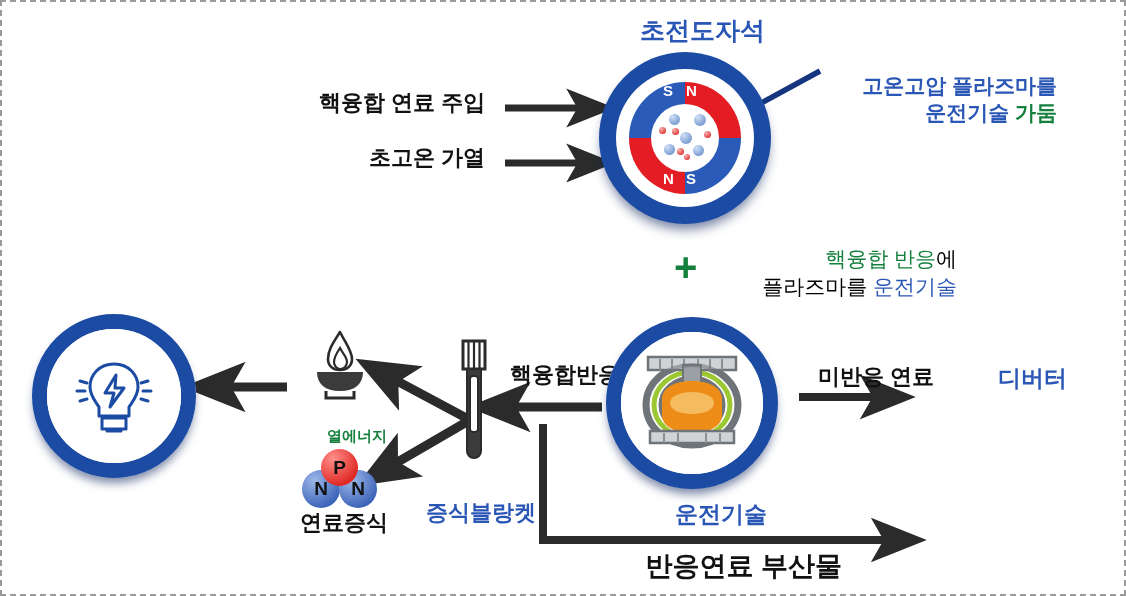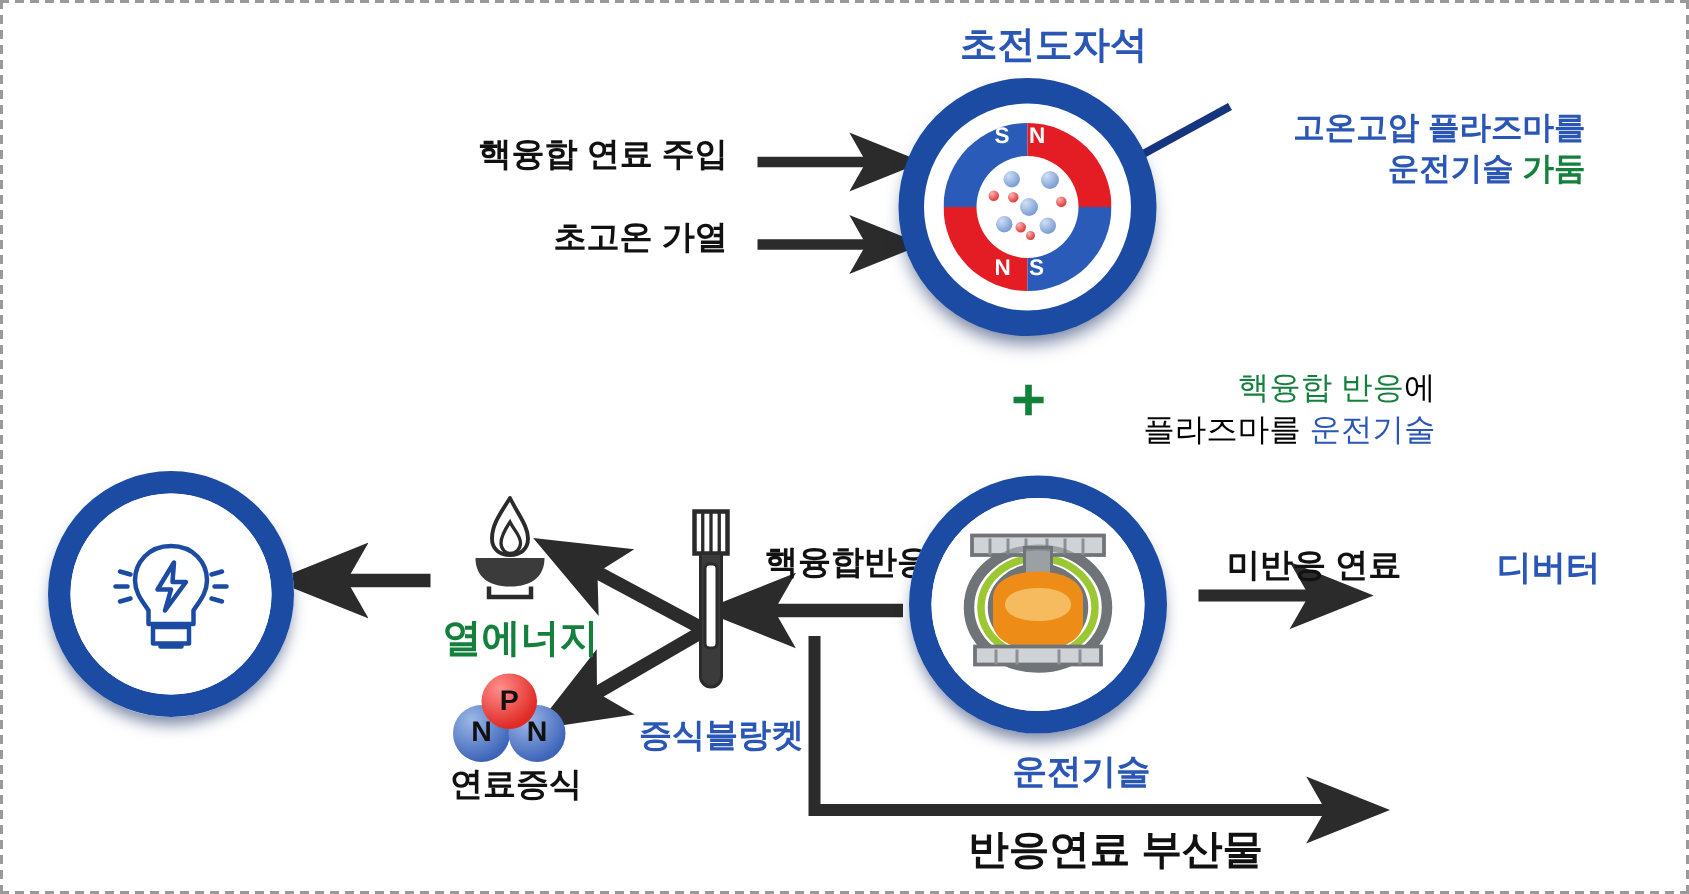--- a/index.html
+++ b/index.html
@@ -201,7 +201,7 @@
       <path d="M18 43 L64 43 C64 55 56 62 41 62 C26 62 18 55 18 43 Z" fill="#3b3b3b"></path>
       <path d="M27 62 L27 69 L55 69 L55 62" fill="none" stroke="#2b2b2b" stroke-width="3"></path>
     </svg>
-    <div class="abs lbl red ctr" style="left:293px;top:408px;width:92px;font-size:26px;">열에너지</div>
+    <div class="abs lbl red ctr" style="left:293px;top:425px;width:92px;font-size:15px;">열에너지</div>
   </div>
 
   <div>

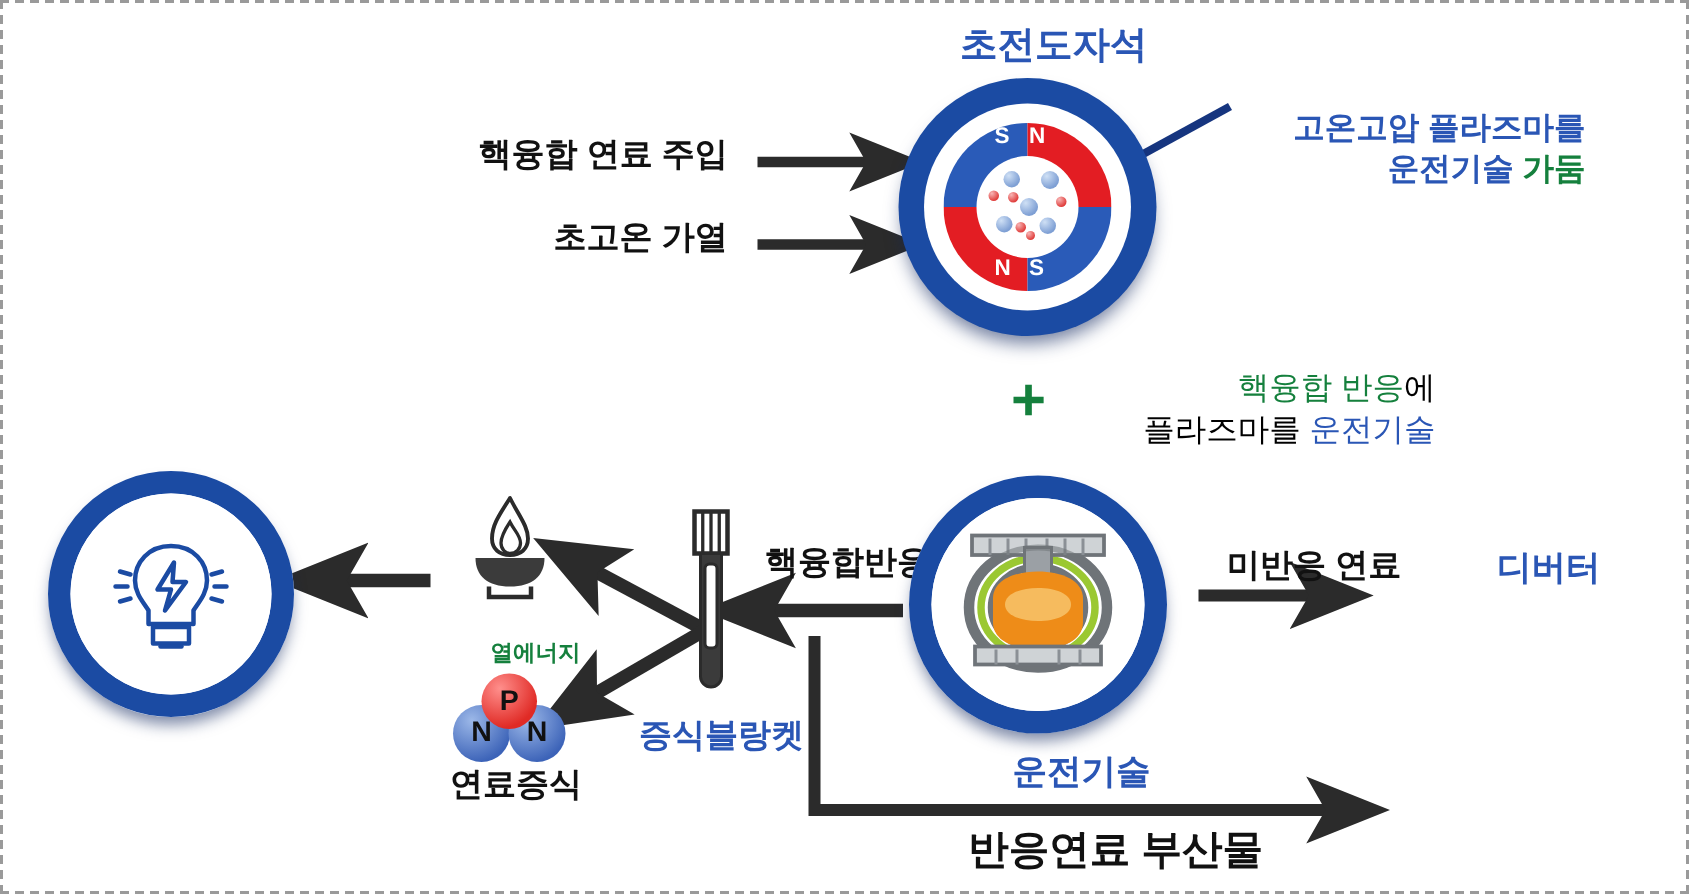--- a/index.html
+++ b/index.html
@@ -218,7 +218,7 @@
       <path d="M16 30 L16 112 A7 7 0 0 0 30 112 L30 30 Z" fill="#3b3b3b" stroke="#2b2b2b" stroke-width="2"></path>
       <rect x="19" y="37" width="8" height="56" fill="#ffffff" stroke="#2b2b2b" stroke-width="2" rx="3"></rect>
     </svg>
-    <div class="abs lbl blue ctr" style="left:412px;top:475px;width:122px;font-size:22px;font-family:Liberation Serif, serif;">증식블랑켓</div>
+    <div class="abs lbl blue ctr" style="left:412px;top:498px;width:122px;font-size:22px;font-family:Liberation Serif, serif;">증식블랑켓</div>
   </div>
 
   <div class="abs lbl" style="left:496px;top:360px;font-size:22px;margin-left:12px;">핵융합반응</div>

